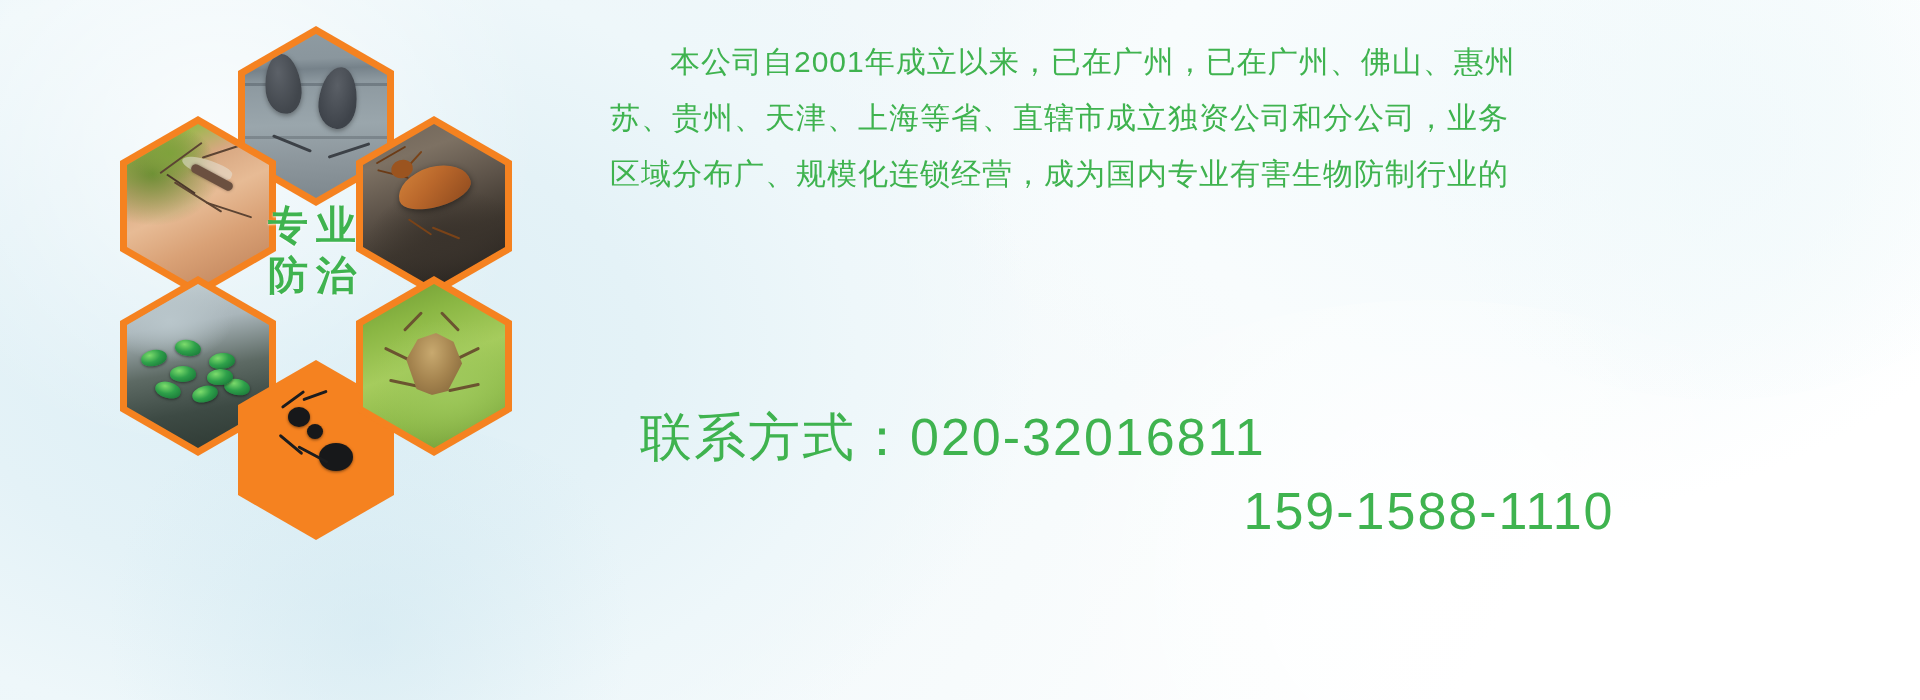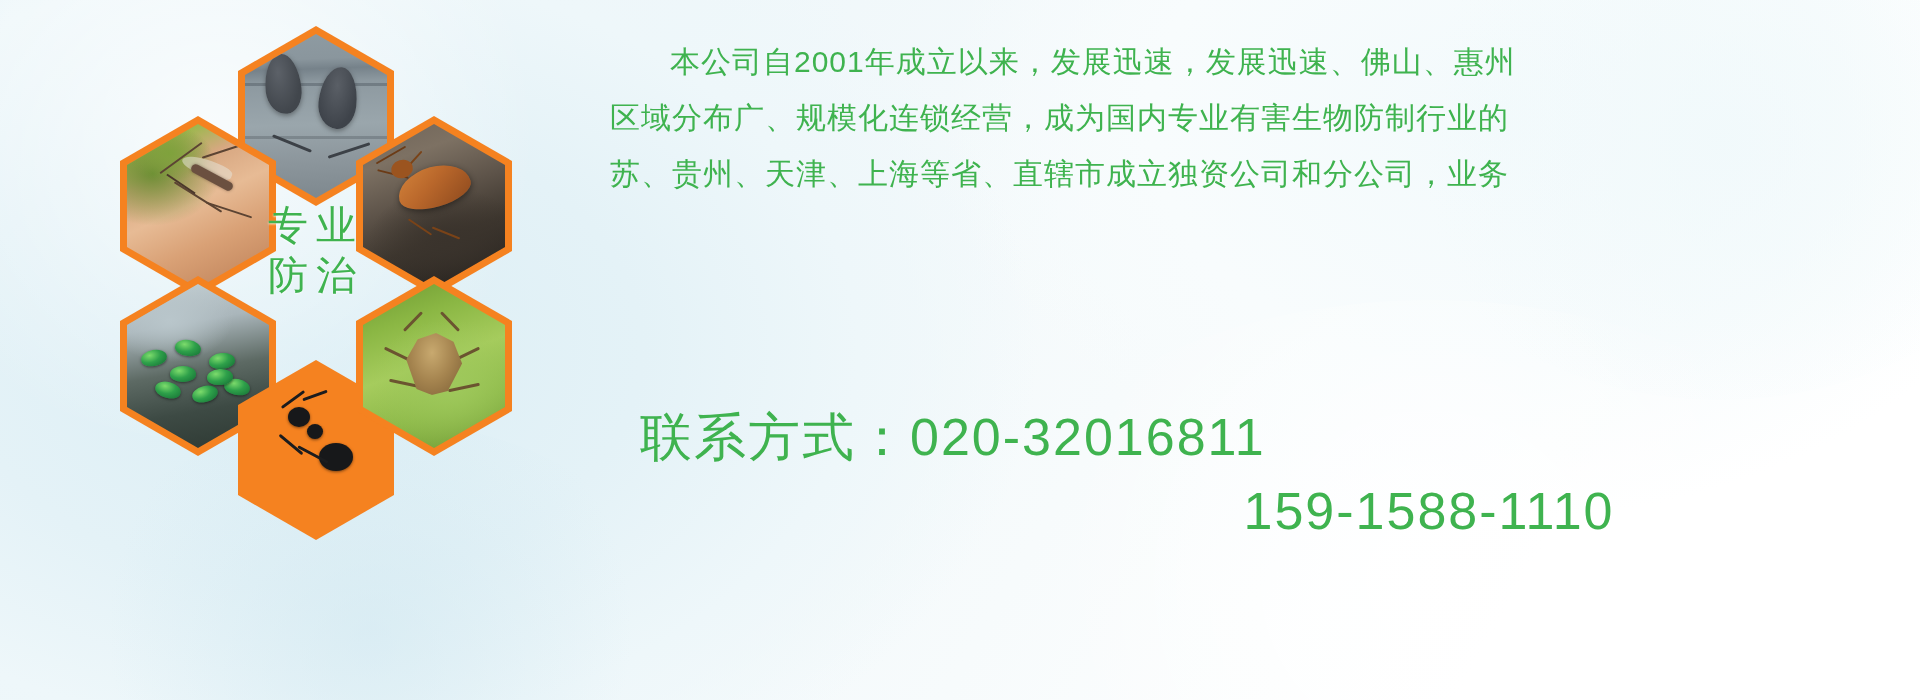--- a/index.html
+++ b/index.html
@@ -287,7 +287,7 @@
   </div>
 
   <div id="copy">
-    <div class="para-line first">本公司自2001年成立以来，发展迅速，发展迅速、佛山、惠州</div>
+    <div class="para-line first">本公司自2001年成立以来，已在广州，已在广州、佛山、惠州</div>
     <div class="para-line">区域分布广、规模化连锁经营，成为国内专业有害生物防制行业的</div>
     <div class="para-line">苏、贵州、天津、上海等省、直辖市成立独资公司和分公司，业务</div>
   </div>

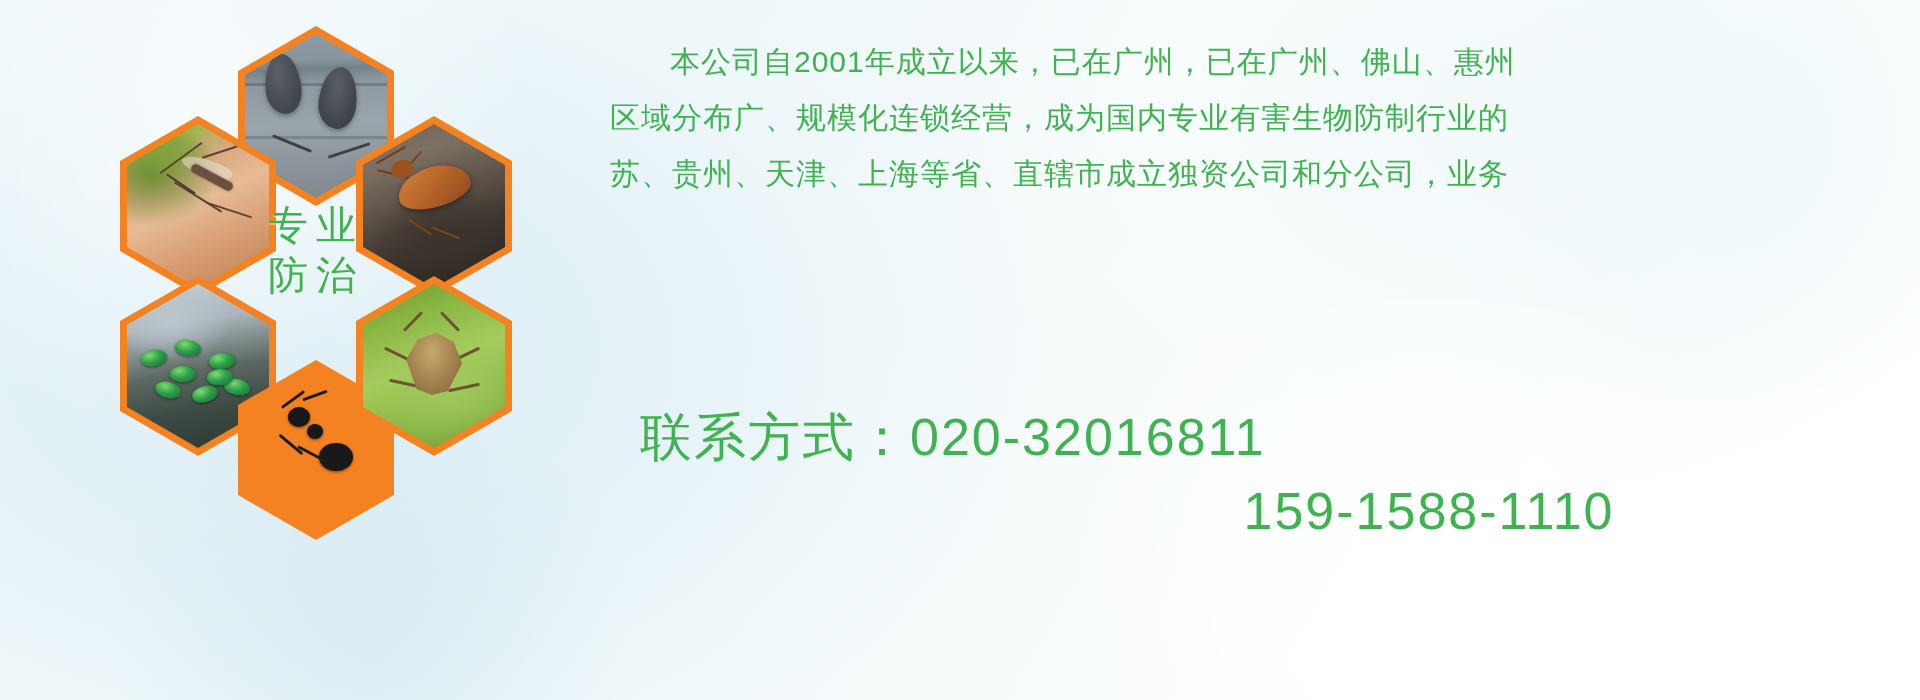--- a/index.html
+++ b/index.html
@@ -288,8 +288,8 @@
 
   <div id="copy">
     <div class="para-line first">本公司自2001年成立以来，已在广州，已在广州、佛山、惠州</div>
+    <div class="para-line">苏、贵州、天津、上海等省、直辖市成立独资公司和分公司，业务</div>
     <div class="para-line">区域分布广、规模化连锁经营，成为国内专业有害生物防制行业的</div>
-    <div class="para-line">苏、贵州、天津、上海等省、直辖市成立独资公司和分公司，业务</div>
   </div>
 
   <div id="contact">

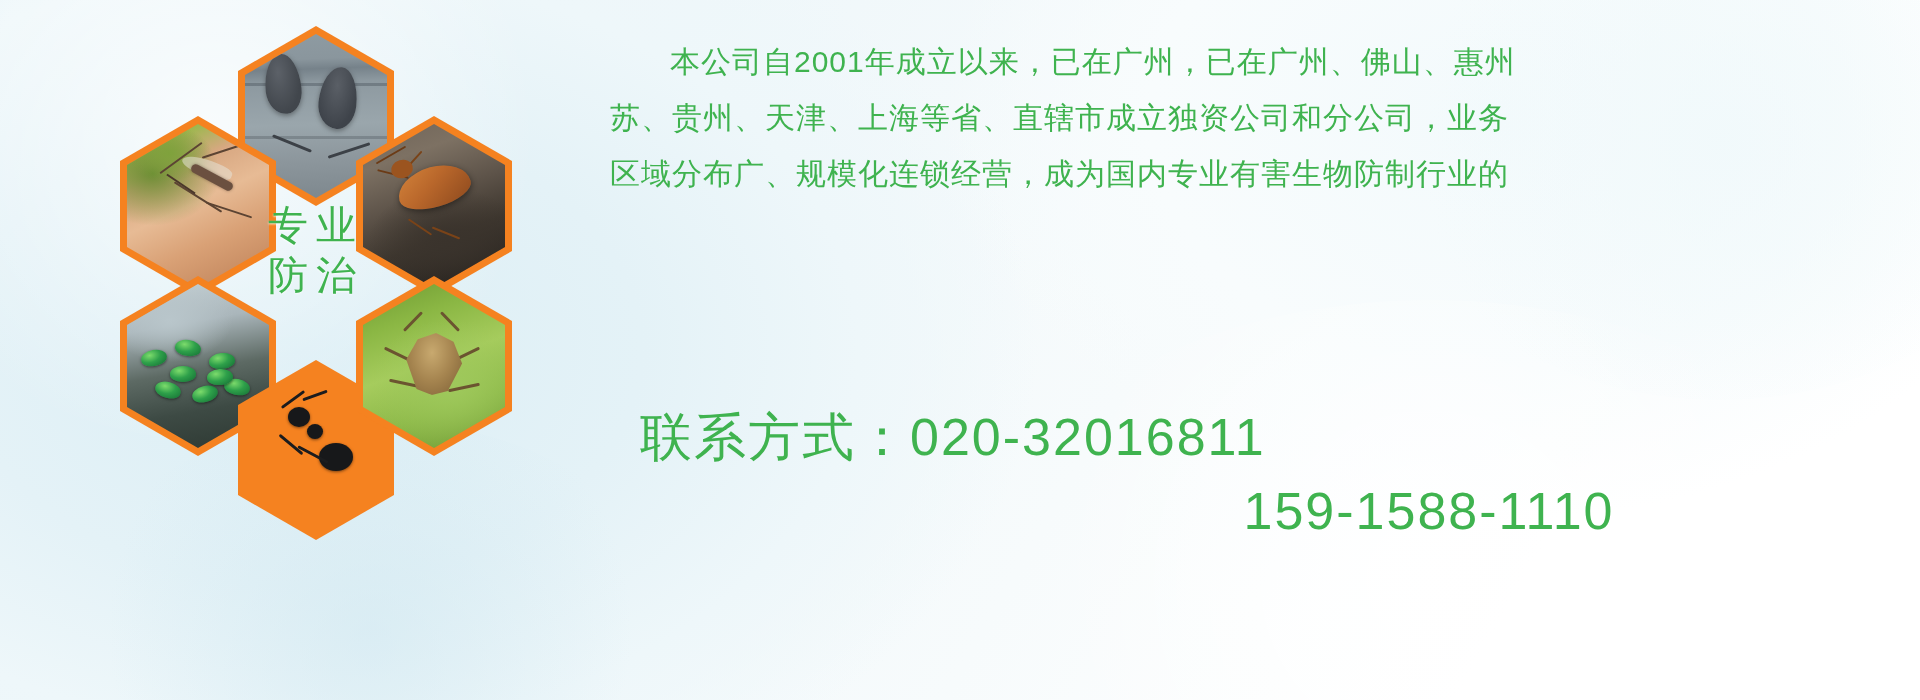--- a/index.html
+++ b/index.html
@@ -40,7 +40,7 @@
   .hexlabel{
     position:absolute;left:0;top:0;width:156px;height:180px;
     display:flex;flex-direction:column;align-items:center;justify-content:center;
-    color:#3fb34f;font-weight:400;font-size:40px;letter-spacing:8px;line-height:1.25;
+    color:#3fb34f;font-weight:700;font-size:40px;letter-spacing:8px;line-height:1.25;
     text-shadow:0 1px 2px rgba(255,255,255,.8);
   }
   .hexlabel span{display:block;}

